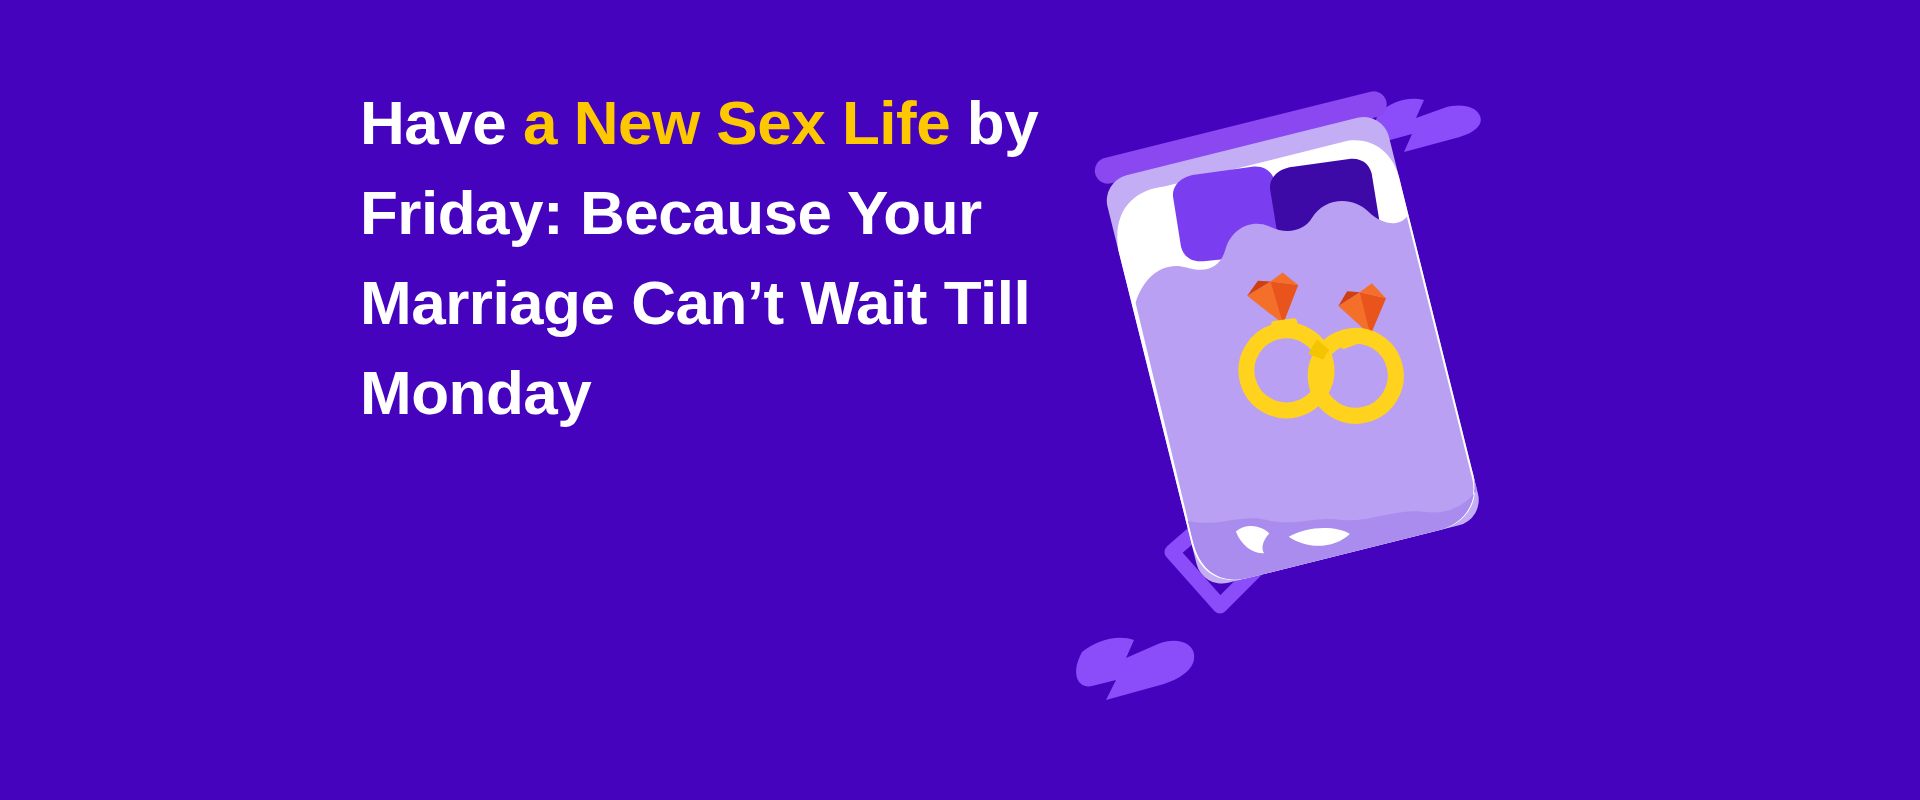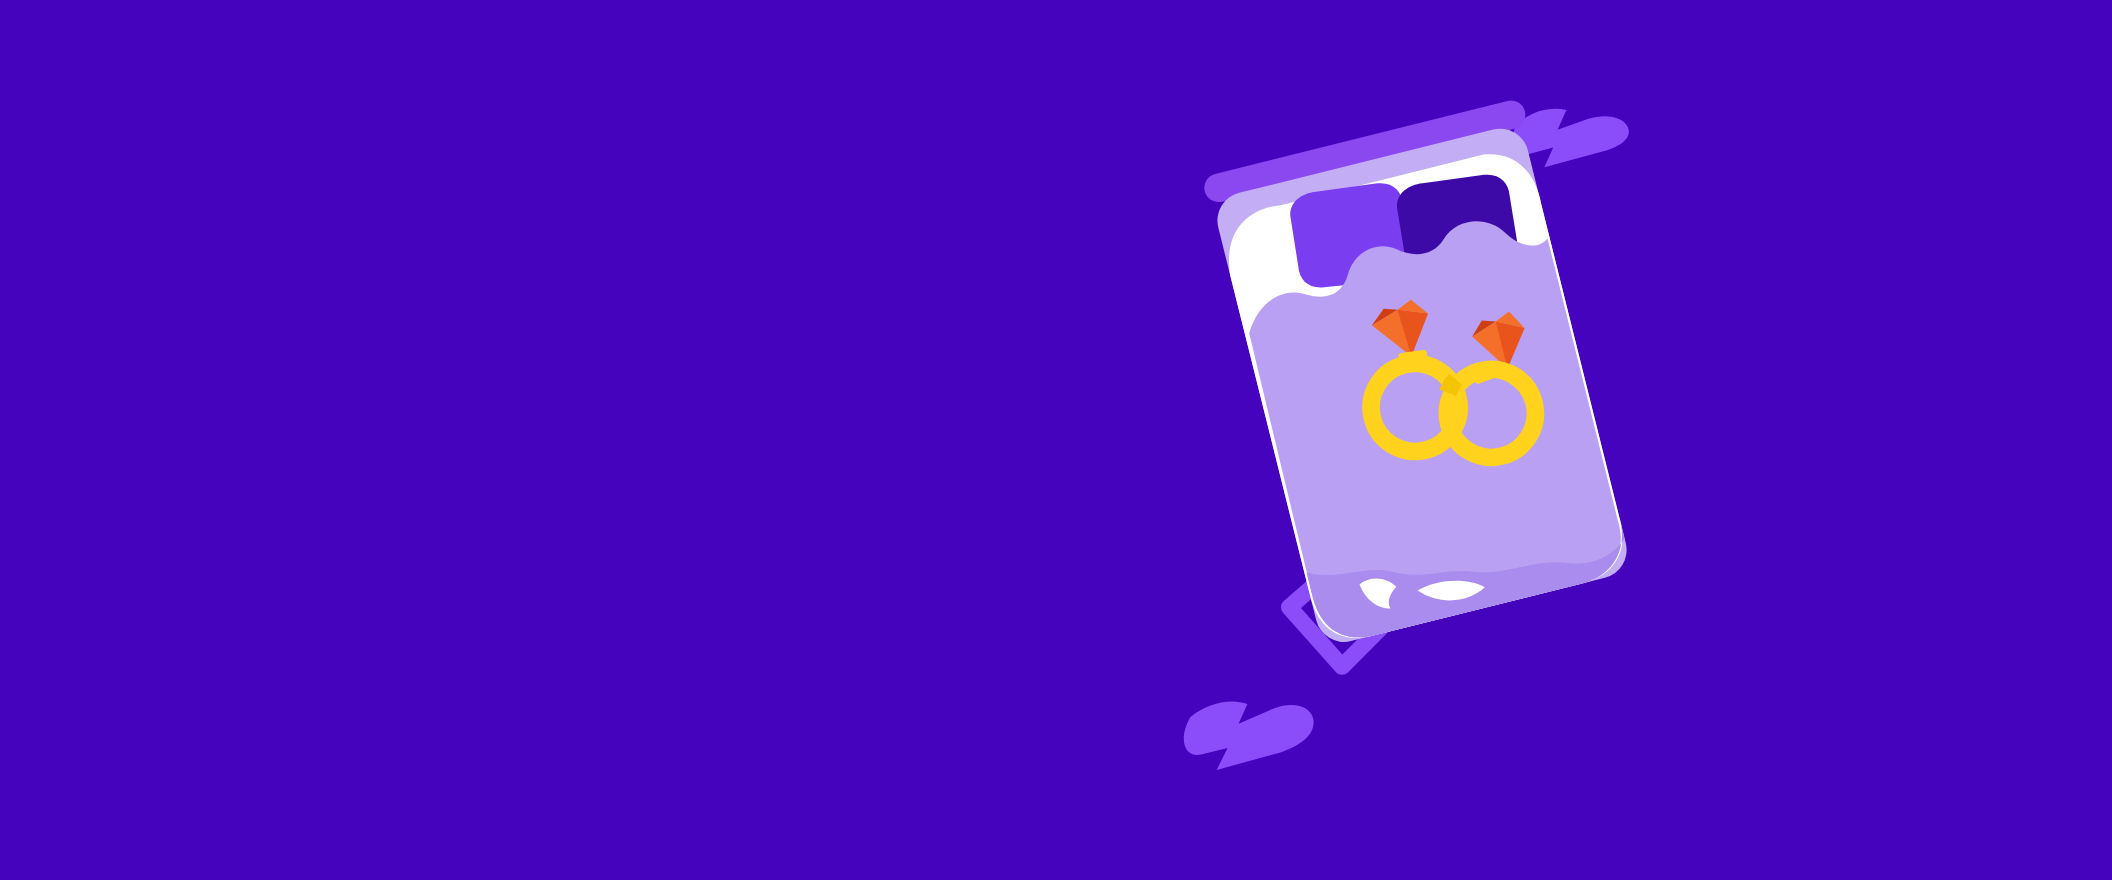--- a/index.html
+++ b/index.html
@@ -60,6 +60,9 @@
 
 <div class="banner">
 
+  <div class="headline-block">
+    <h1 class="headline"><span>Have </span><span class="accent">a New Sex Life</span><span> by Friday: Because Your Marriage Can’t Wait Till Monday</span></h1>
+  </div>
 
   <div class="illustration">
     <svg viewBox="0 0 500 660" xmlns="http://www.w3.org/2000/svg">

